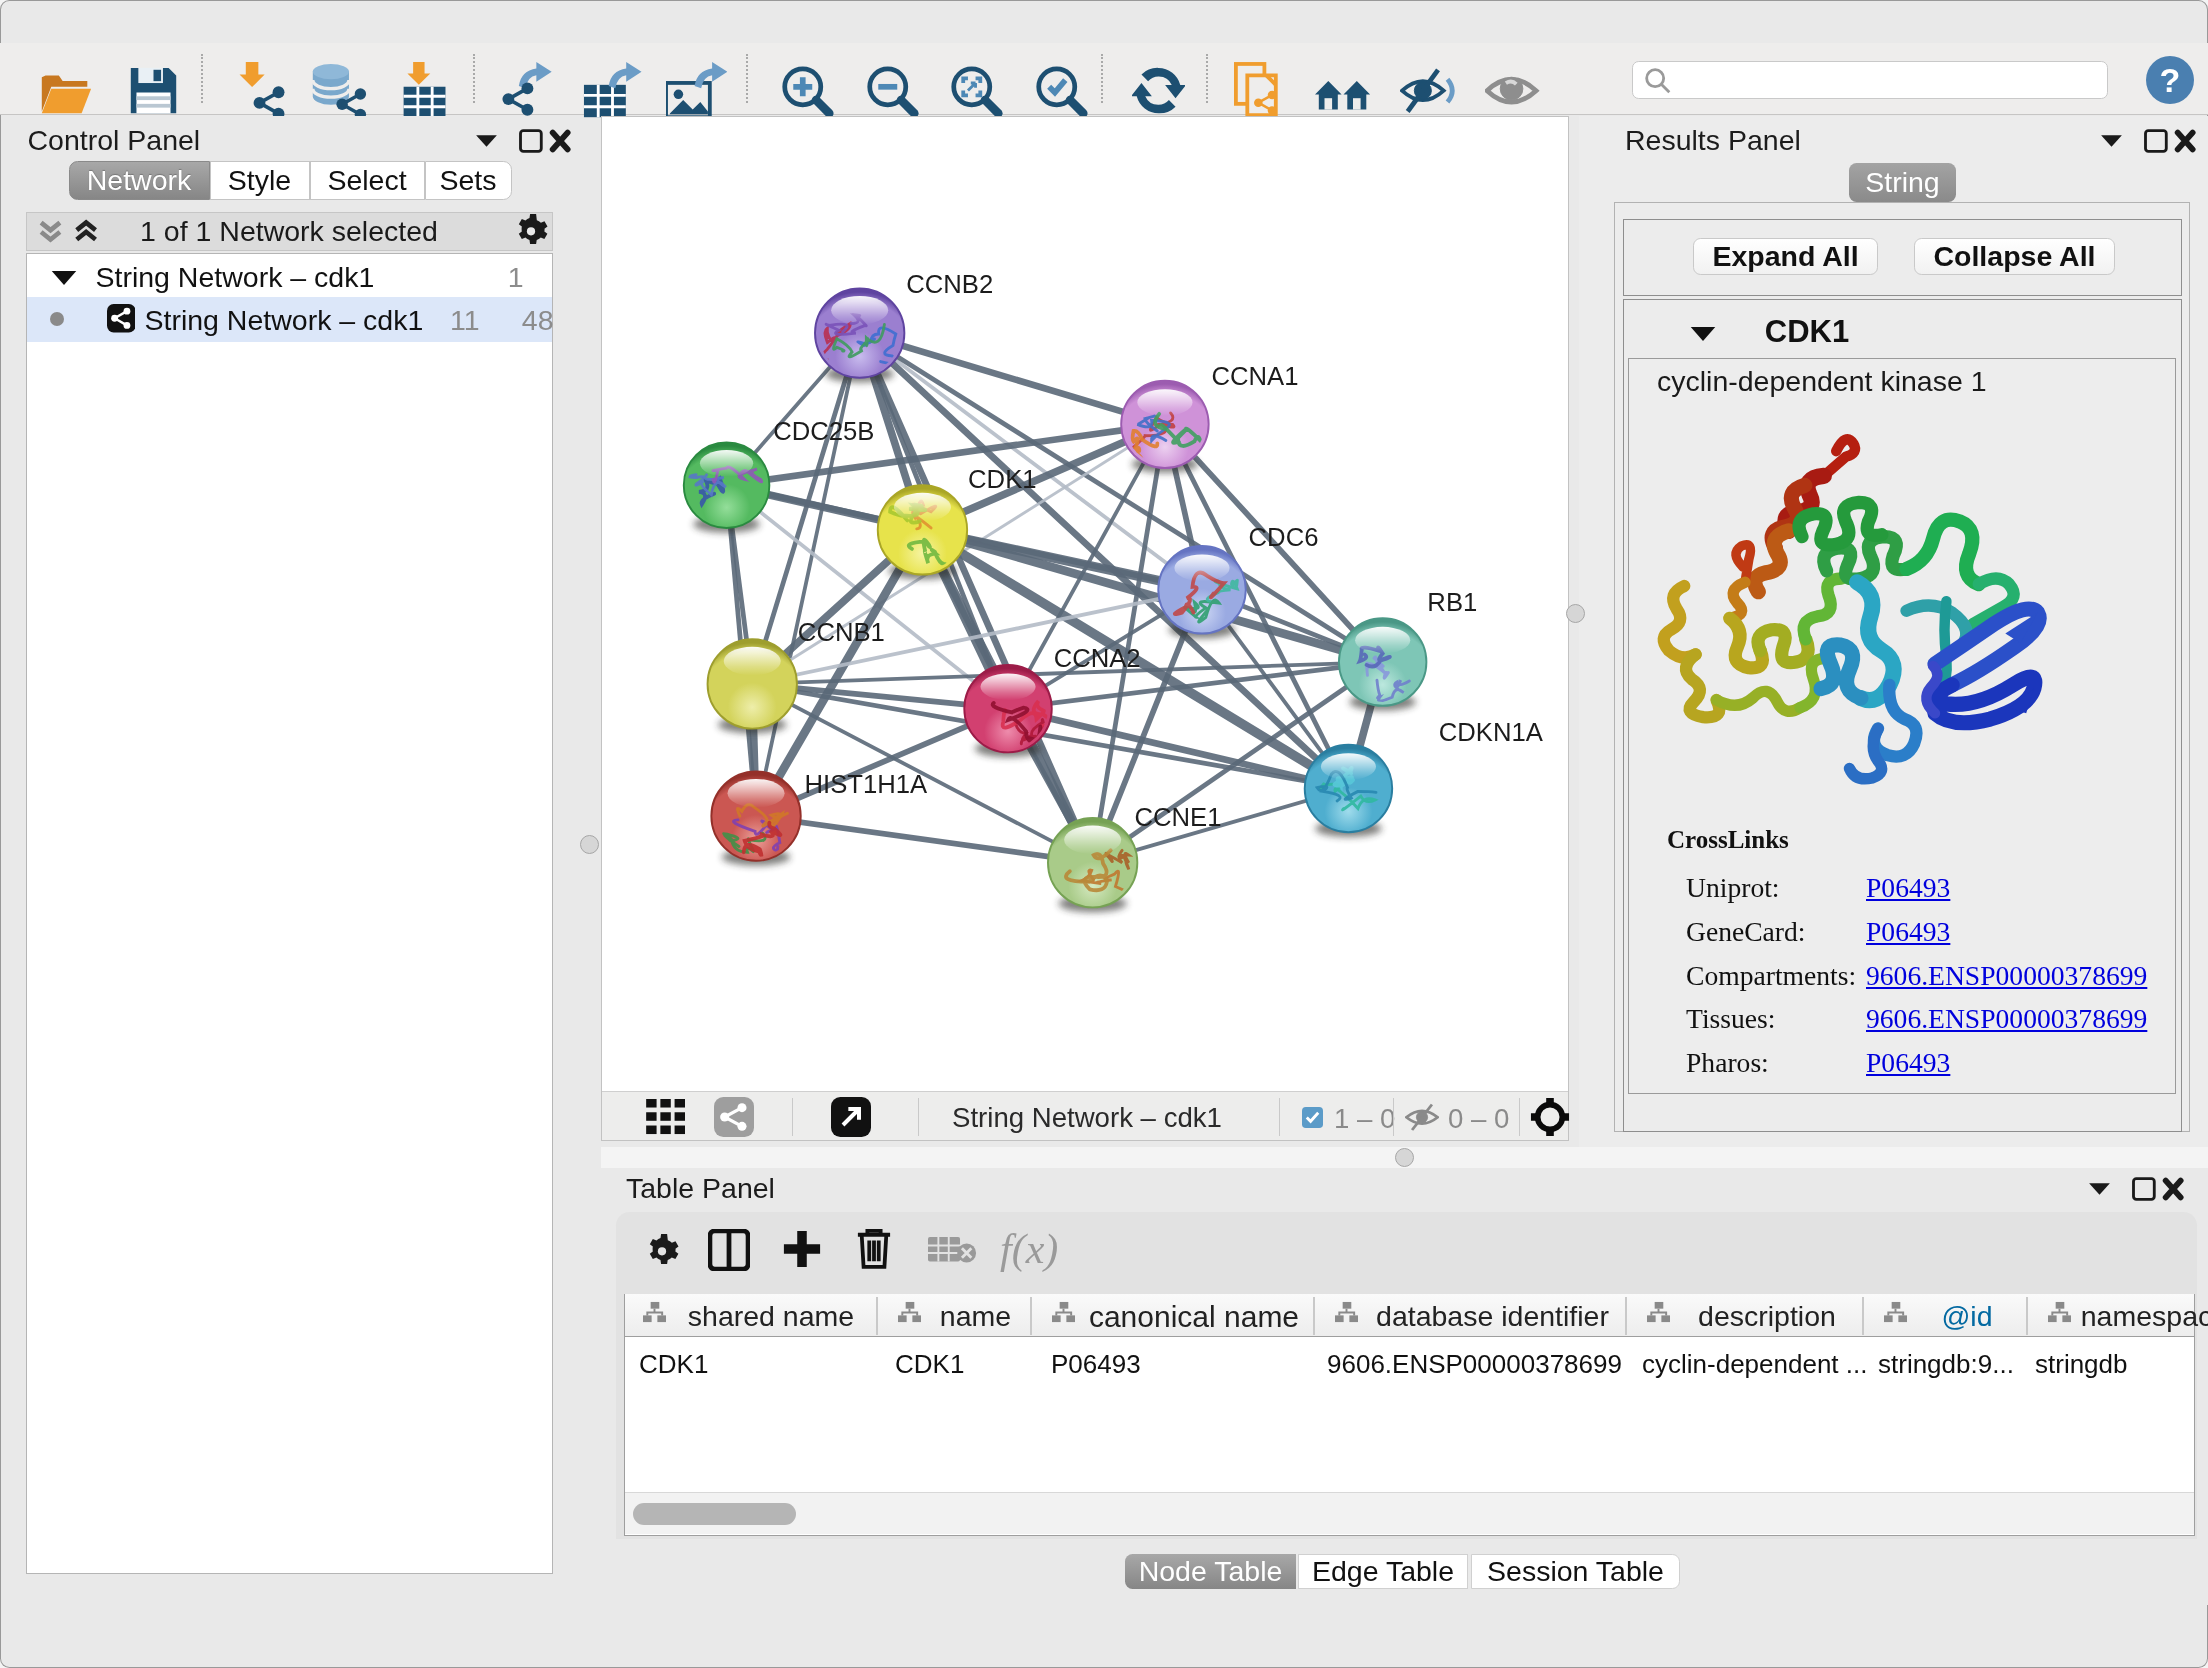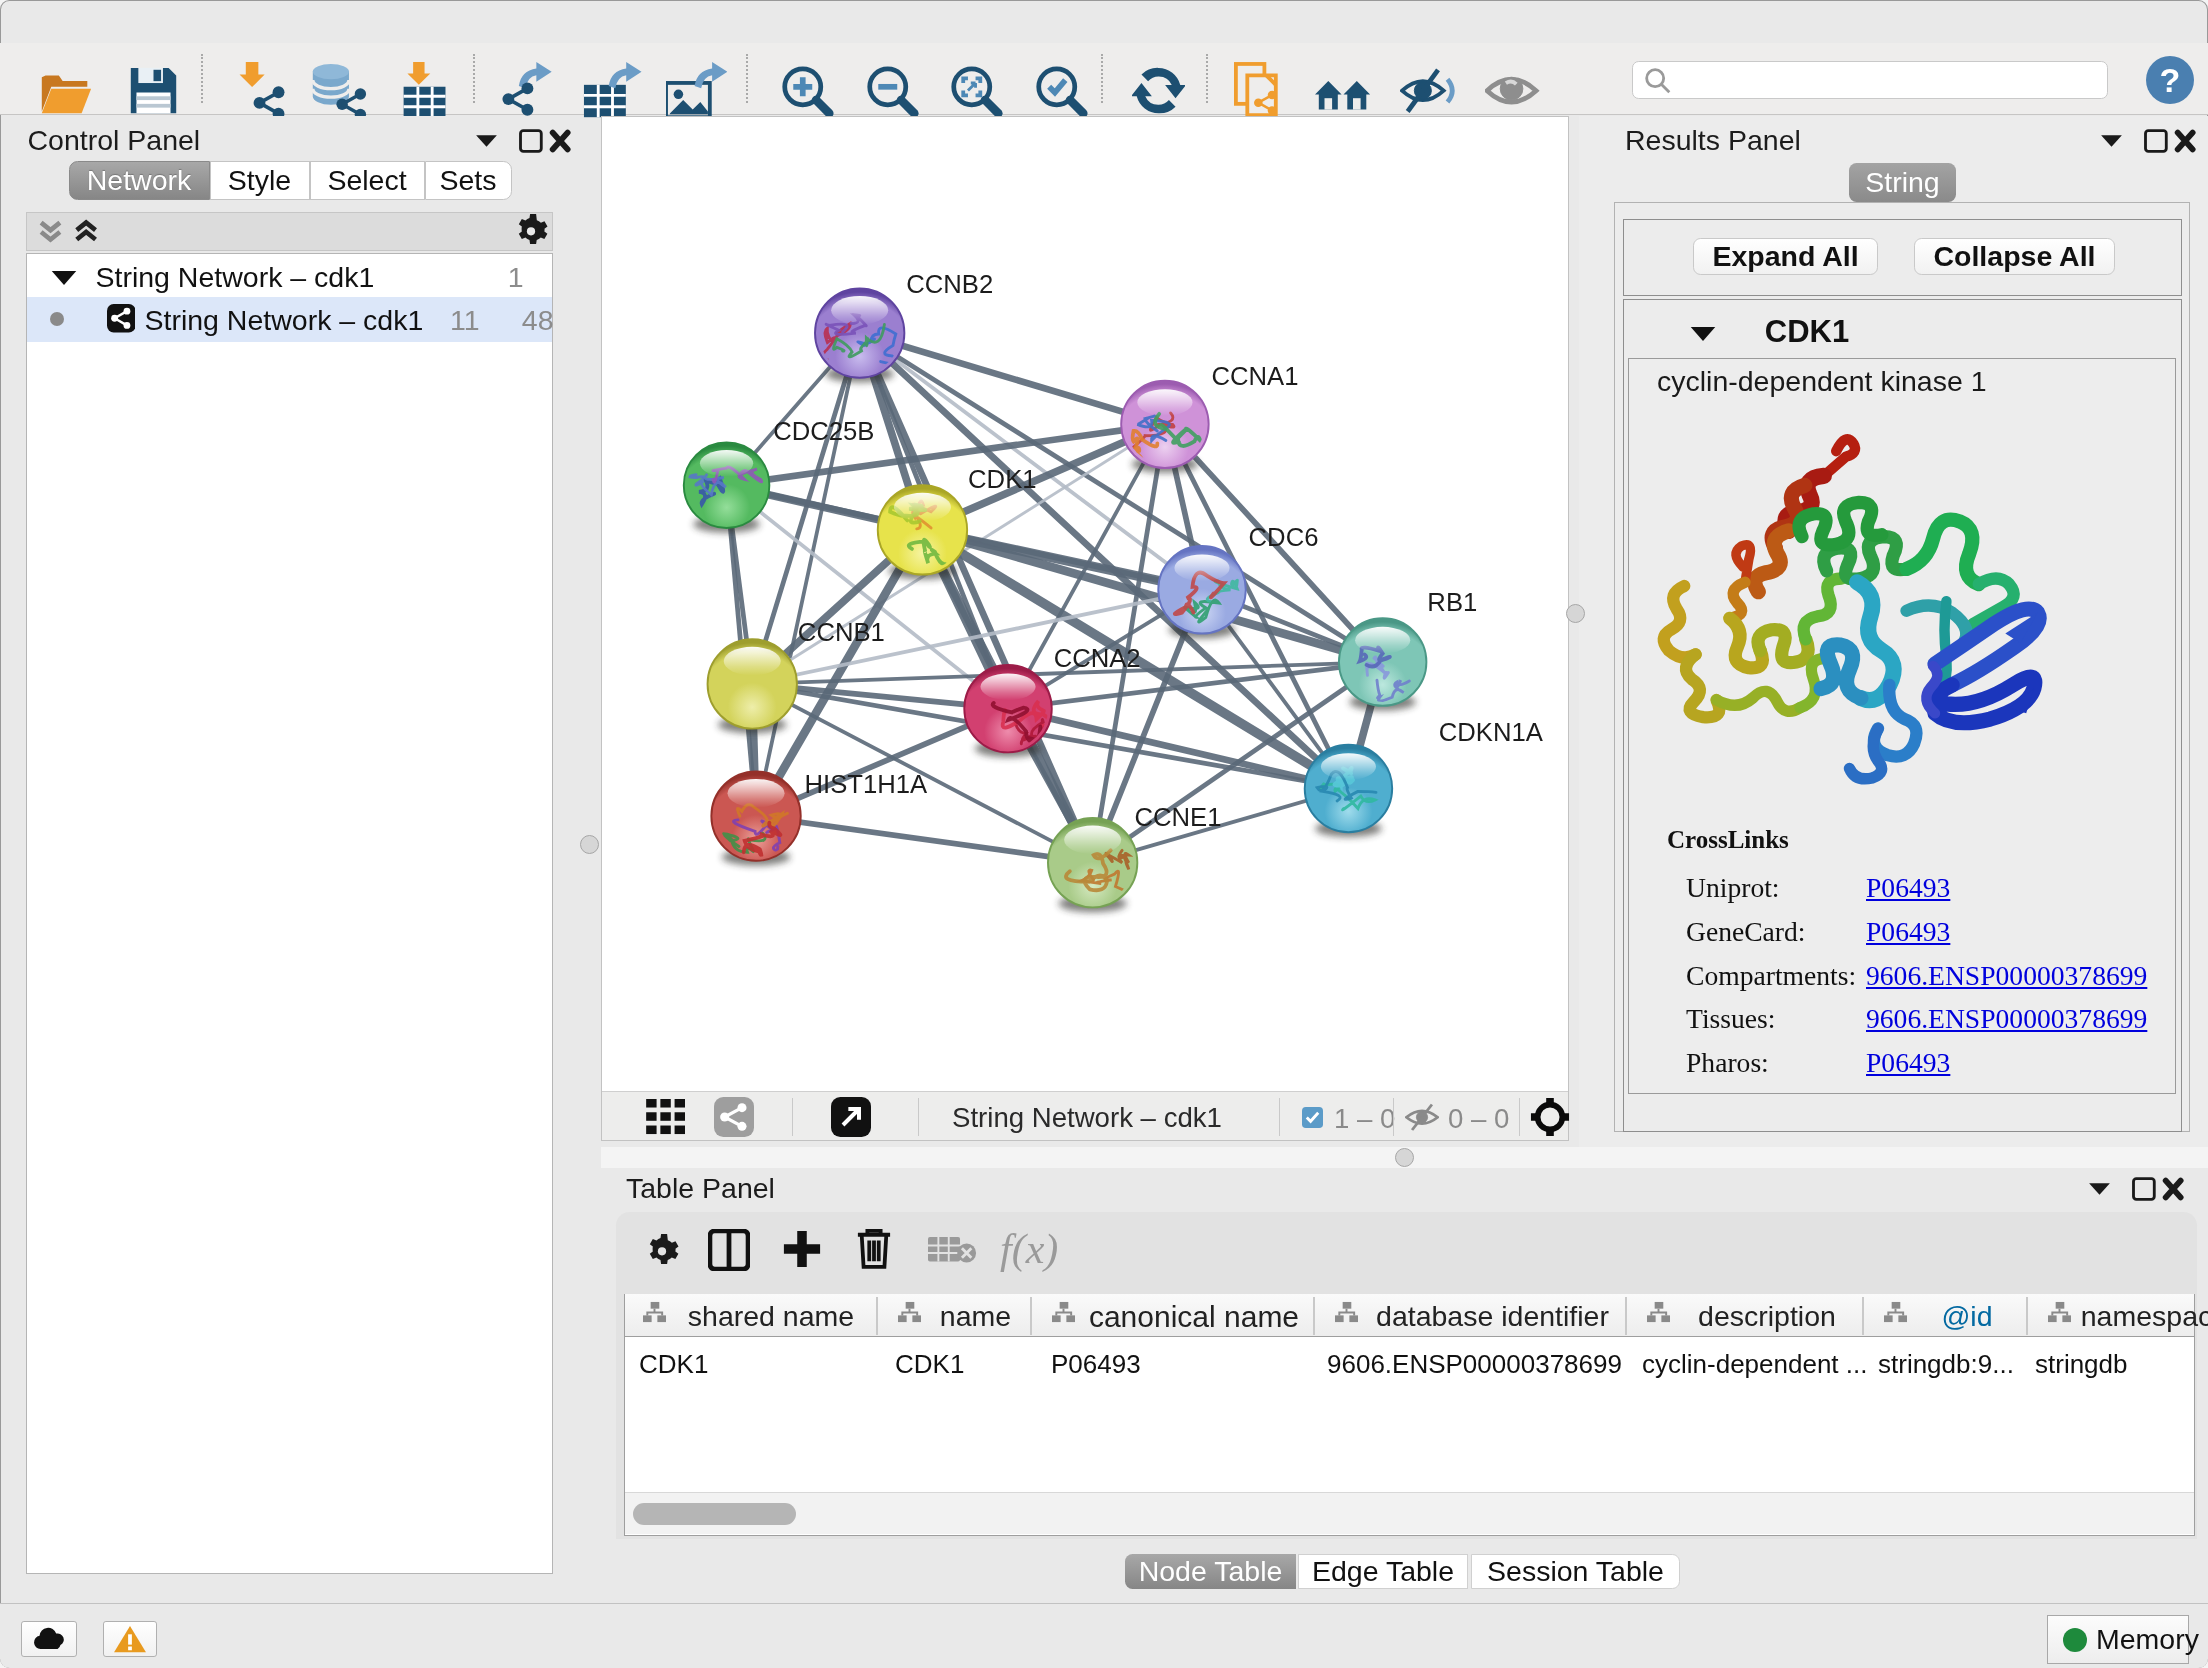--- a/index.html
+++ b/index.html
@@ -218,6 +218,7 @@
           <path d="M44 14 L54 6 L64 14 M44 24 L54 16 L64 24"></path>
         </g>
 </svg>
+<div class="abs" style="left:16px;top:99px;width:527px;text-align:center;font-size:28.5px;color:#1a1a1a;">1 of 1 Network selected</div>
 <svg class="abs" style="left:502px;top:95px;" width="38" height="38" viewBox="0 0 24 24">
         <path fill="#1a1a1a" d="M12 8a4 4 0 1 0 0 8 4 4 0 0 0 0-8zm9 4c0-.6-.05-1.1-.14-1.6l2-1.6-2-3.5-2.4 1a7.5 7.5 0 0 0-2.7-1.6L15.3.6h-4l-.4 2.6a7.5 7.5 0 0 0-2.7 1.6l-2.4-1-2 3.5 2 1.6c-.1.5-.15 1-.15 1.6s.05 1.1.14 1.6l-2 1.6 2 3.5 2.4-1a7.5 7.5 0 0 0 2.7 1.6l.4 2.6h4l.4-2.6a7.5 7.5 0 0 0 2.7-1.6l2.4 1 2-3.5-2-1.6c.1-.5.14-1 .14-1.6z" transform="translate(0.7,1.4) scale(0.95)"></path>
         <circle cx="12" cy="12.8" r="2.6" fill="#e9e9e9"></circle>

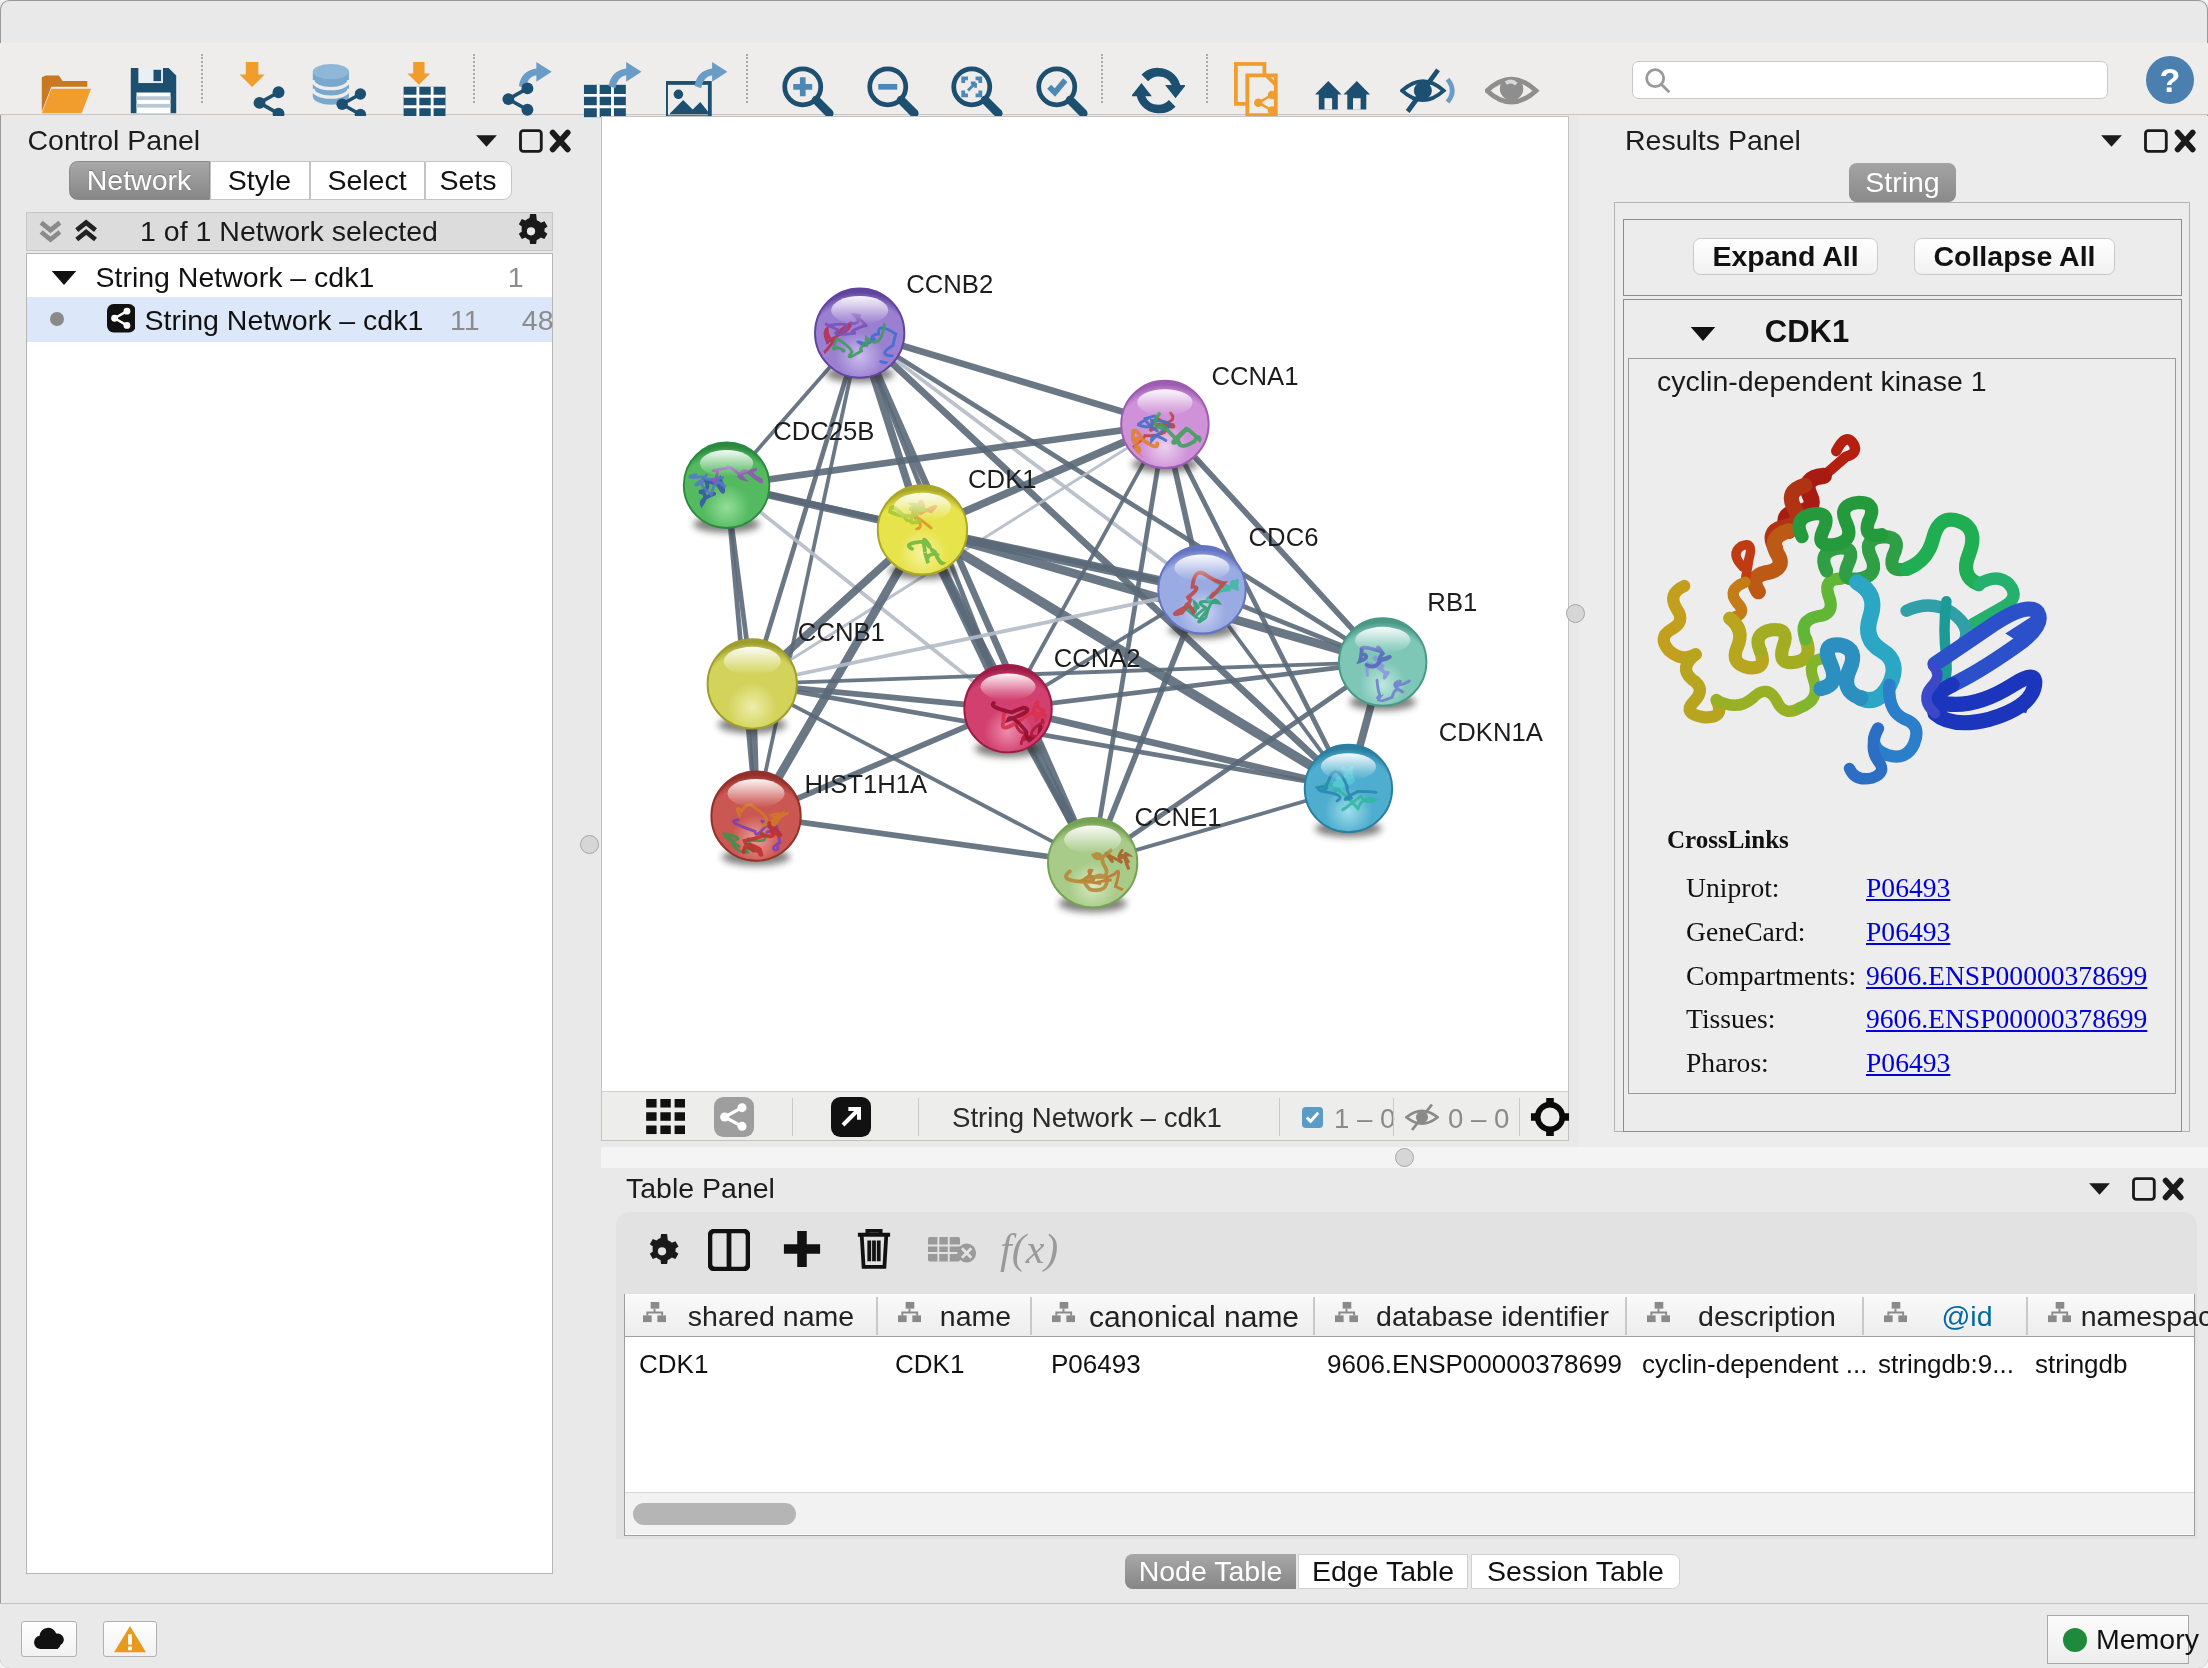--- a/index.html
+++ b/index.html
@@ -773,24 +773,6 @@
 <div class="abs" style="left:697px;top:386px;width:170px;height:35px;background:#fff;border:1px solid #d0d0d0;color:#111;font-size:28.5px;text-align:center;line-height:33px;">Edge Table</div>
 <div class="abs" style="left:870px;top:386px;width:209px;height:35px;background:#fff;border:1px solid #d0d0d0;border-radius:0 7.6px 7.6px 0;color:#111;font-size:28.5px;text-align:center;line-height:33px;">Session Table</div>
   </div>
-  <div id="statusbar">
-    <div class="abs btn" style="left:21px;top:17px;width:56px;height:36px;border-radius:2.9px;border-color:#b0b0b0;">
-<svg width="38" height="27" viewBox="0 0 40 28" style="position:absolute;left:8.6px;top:3.8px;">
-          <path d="M10 24 a7 7 0 0 1 -1-13.9 a9 9 0 0 1 17.5-2.3 a6.5 6.5 0 0 1 4.5 12.1 a6 6 0 0 1 -3 4.1 Z" fill="#111"></path>
-        </svg>
-      </div>
-<div class="abs btn" style="left:103px;top:17px;width:54px;height:36px;border-radius:2.9px;border-color:#b0b0b0;">
-<svg width="36" height="30" viewBox="0 0 38 32" style="position:absolute;left:7.6px;top:1.9px;">
-          <path d="M19 2 L36 30 L2 30 Z" fill="#e89a1f"></path>
-          <rect x="17" y="11" width="4" height="11" fill="#fff"></rect>
-          <rect x="17" y="24" width="4" height="4" fill="#fff"></rect>
-        </svg>
-      </div>
-<div class="abs" style="left:2047px;top:10.5px;width:142px;height:49px;background:linear-gradient(#fcfcfc,#ededed);border:1.9px solid #a8a8a8;">
-<div style="position:absolute;left:15px;top:12.4px;width:24px;height:24px;border-radius:50%;background:#1e8a3c;"></div>
-<div style="position:absolute;left:48px;top:7.6px;font-size:28.5px;color:#111;">Memory</div>
-      </div>
-  </div>
   <div class="abs" style="left:580px;top:835px;width:19px;height:19px;border-radius:50%;background:#d6d6d6;border:1px solid #a6a6a6;"></div>
 <div class="abs" style="left:1566px;top:604px;width:19px;height:19px;border-radius:50%;background:#d6d6d6;border:1px solid #a6a6a6;"></div>
 <div class="abs" style="left:601px;top:1147px;width:1607px;height:21px;background:#f4f4f4;"></div>

